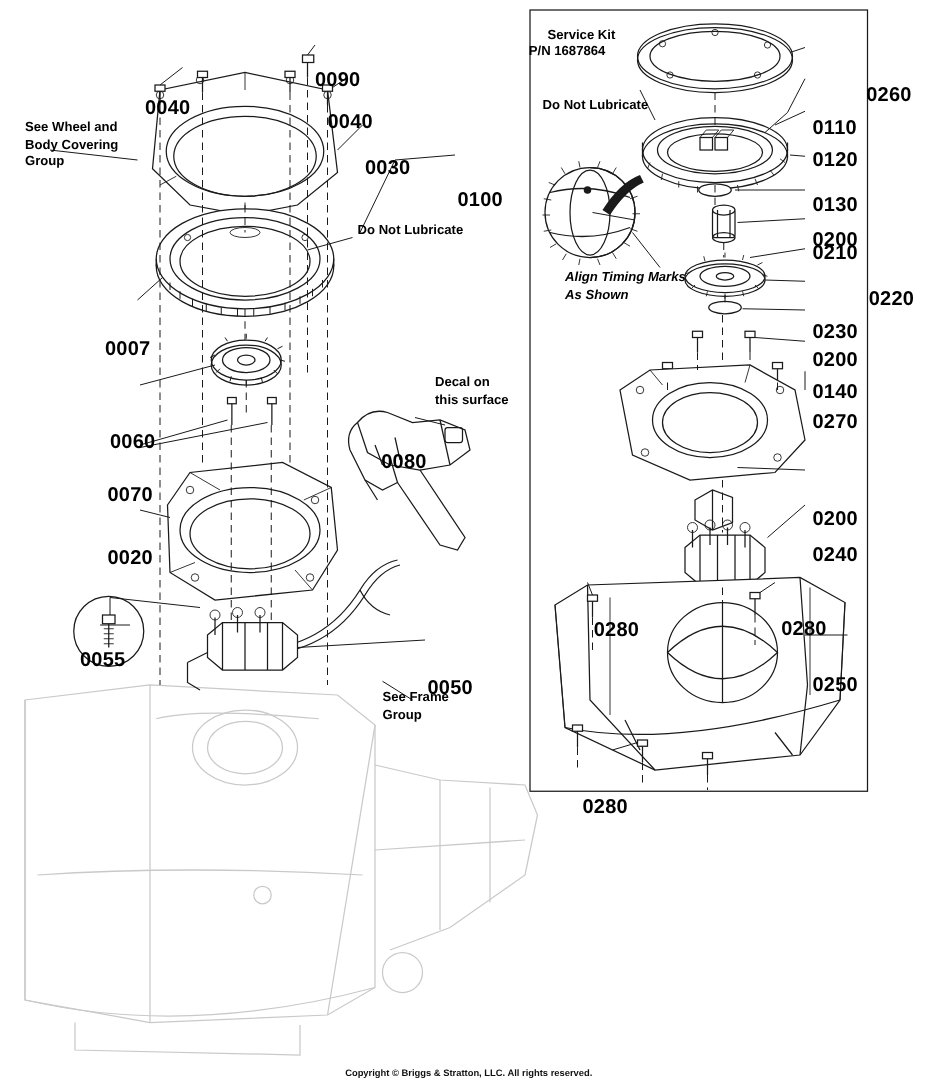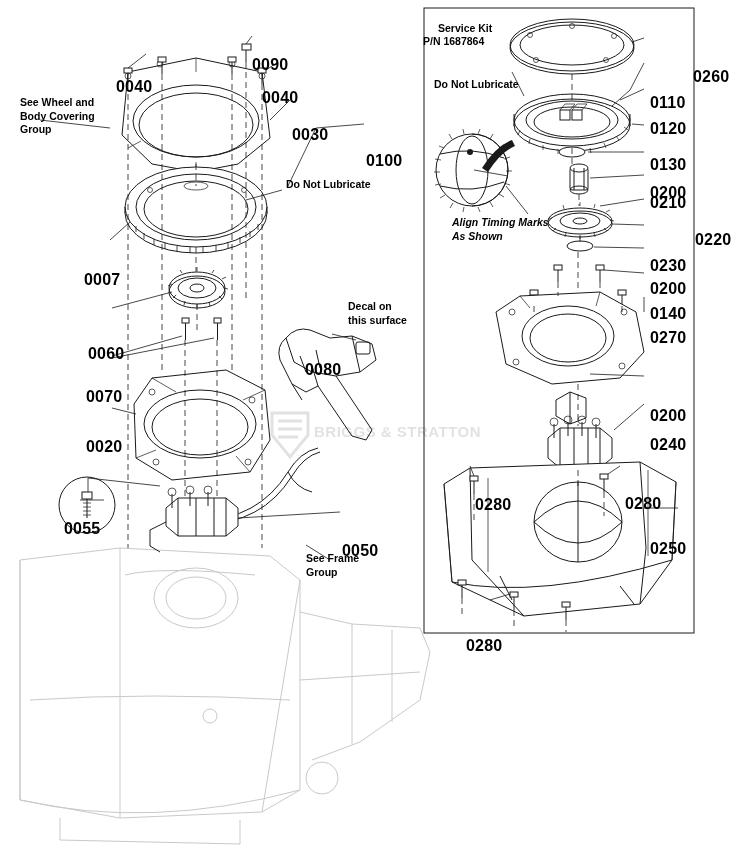--- a/index.html
+++ b/index.html
@@ -380,13 +380,6 @@
     </g>
   </svg>
 
-  <div class="wm">
-    <svg viewBox="0 0 215 52" width="215" height="52">
-      <path d="M4 4 L40 4 L40 26 L22 48 L4 26 Z" fill="none" stroke="#222" stroke-width="3"></path>
-      <path d="M10 12 L34 12 M10 20 L34 20 M10 28 L30 28" stroke="#222" stroke-width="3"></path>
-    </svg>
-    <div class="wm-text">BRIGGS &amp; STRATTON</div>
-  </div>
 
   <div class="note" style="left:20px;top:96px;">See Wheel and
 Body Covering

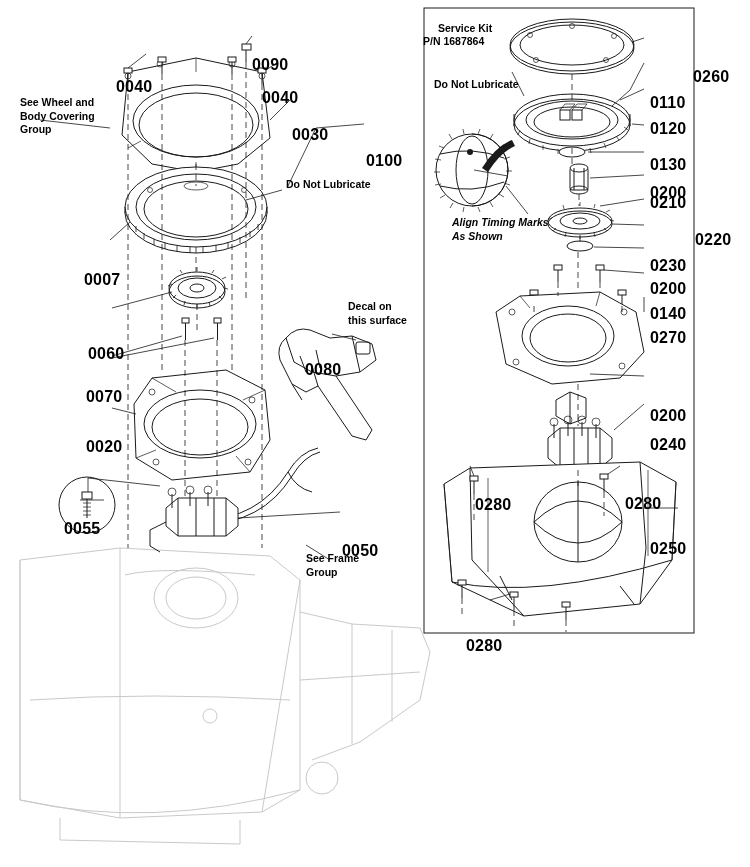--- a/index.html
+++ b/index.html
@@ -427,6 +427,7 @@
   <div class="lbl" style="left:650px;top:506px;">0250</div>
   <div class="lbl" style="left:466px;top:603px;">0280</div>
 
+  <div class="copyright">Copyright © Briggs &amp; Stratton, LLC. All rights reserved.</div>
 </div>
 
 </body></html>

